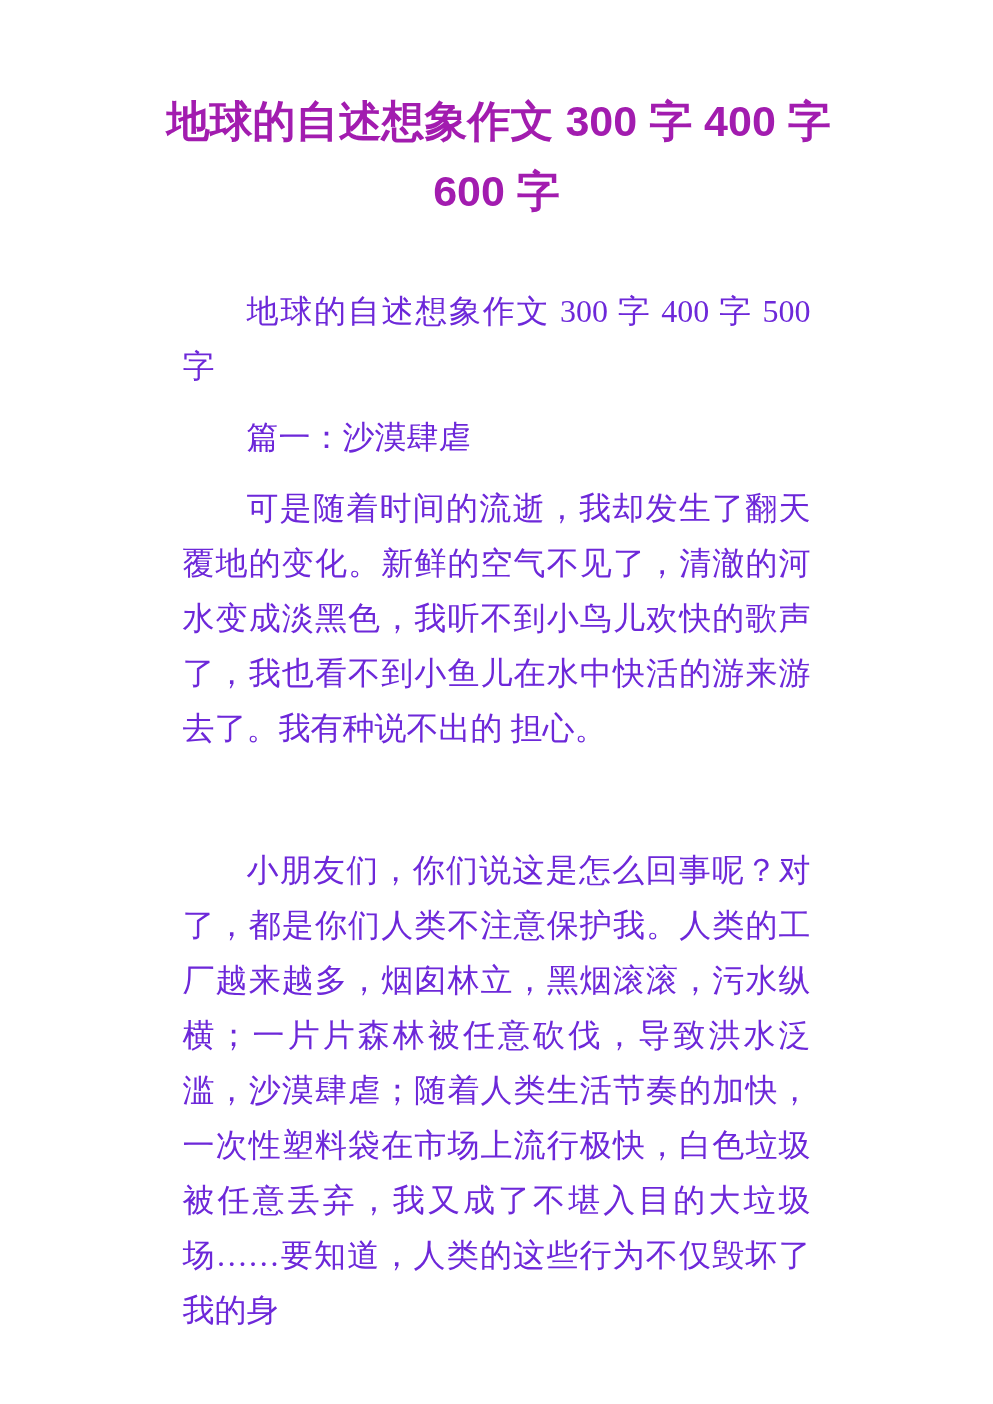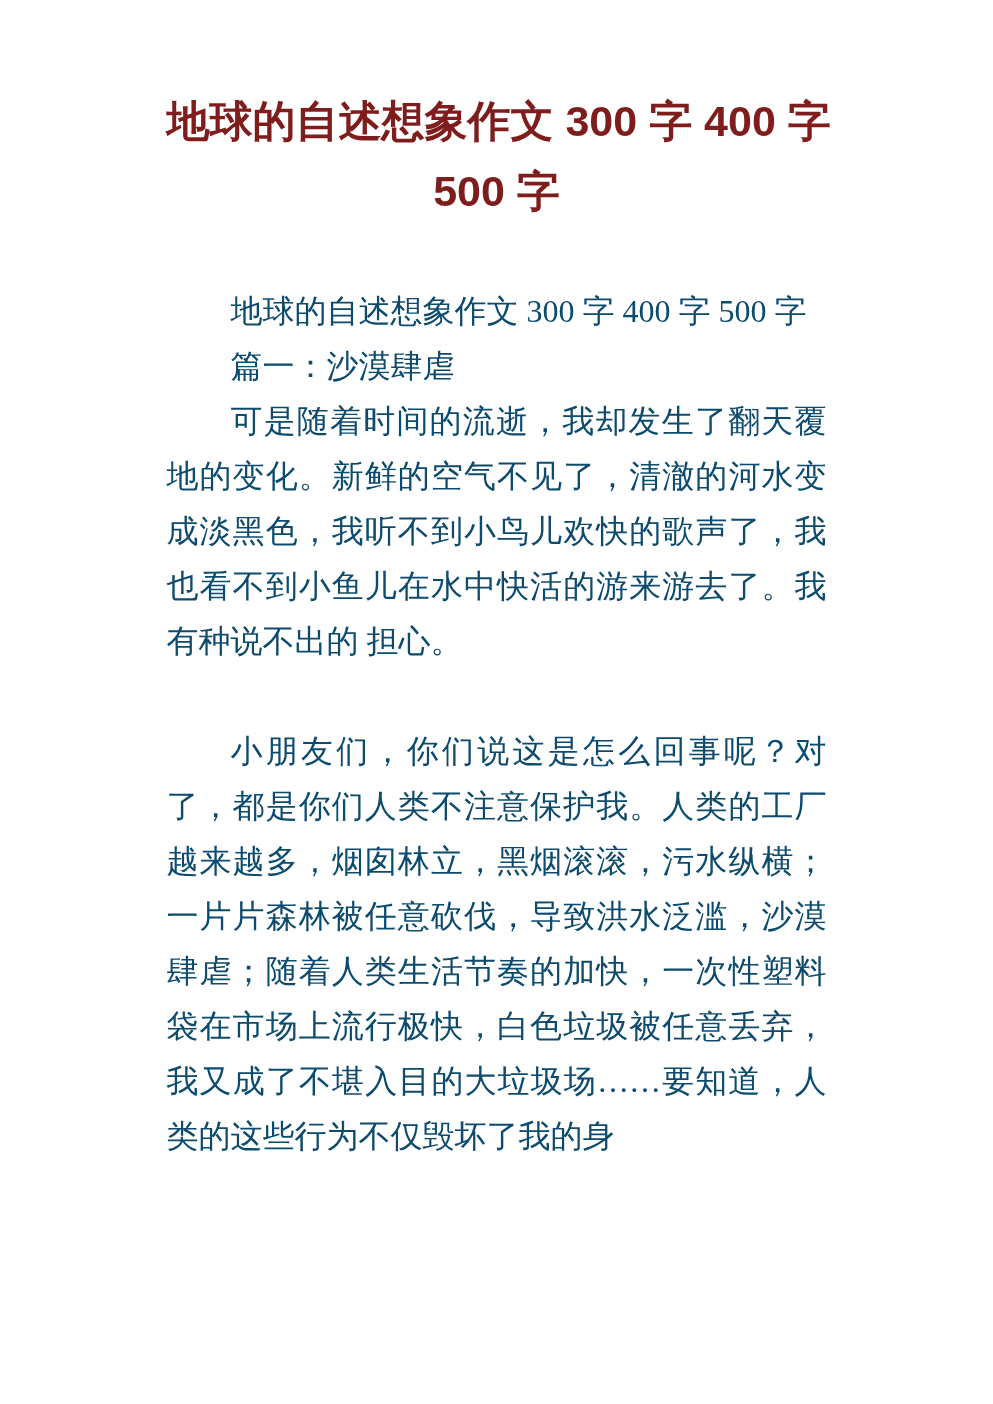--- a/index.html
+++ b/index.html
@@ -28,7 +28,7 @@
     font-weight: bold;
     font-size: 43px;
     line-height: 70px;
-    color: #7f1d1d;
+    color: #a21caf;
   }
   .doc-heading .h-line {
     display: block;

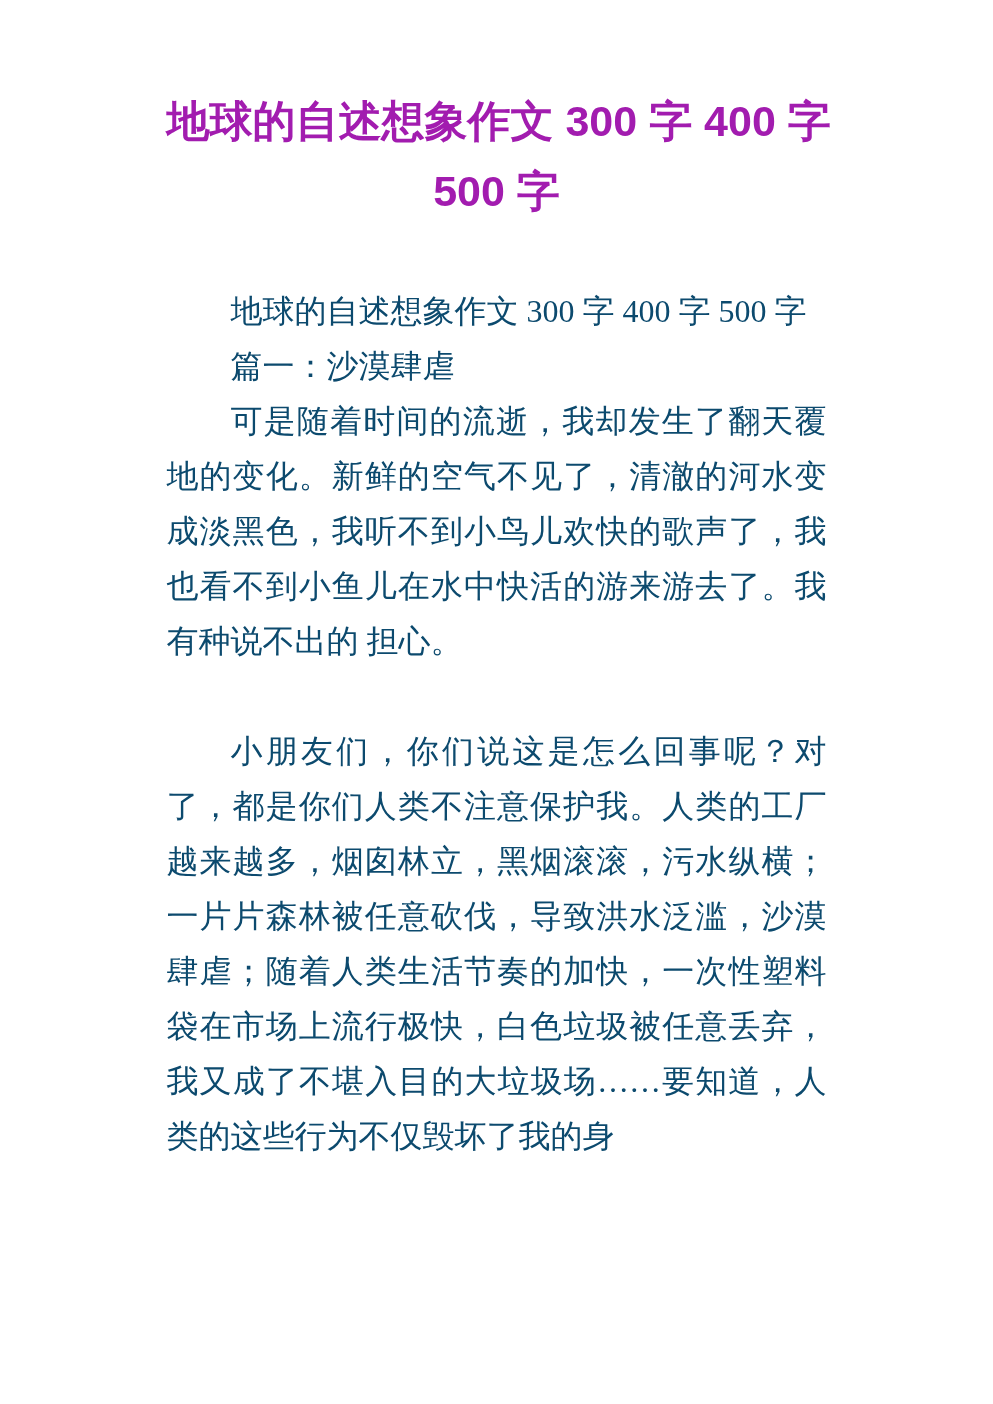--- a/index.html
+++ b/index.html
@@ -56,7 +56,7 @@
 
     <h1 class="doc-heading">
       <span class="h-line">地球的自述想象作文 300 字 400 字</span>
-      <span class="h-line">500 字</span>
+      <span class="h-line">600 字</span>
     </h1>
 
     <p class="body-p">地球的自述想象作文 300 字 400 字 500 字</p>

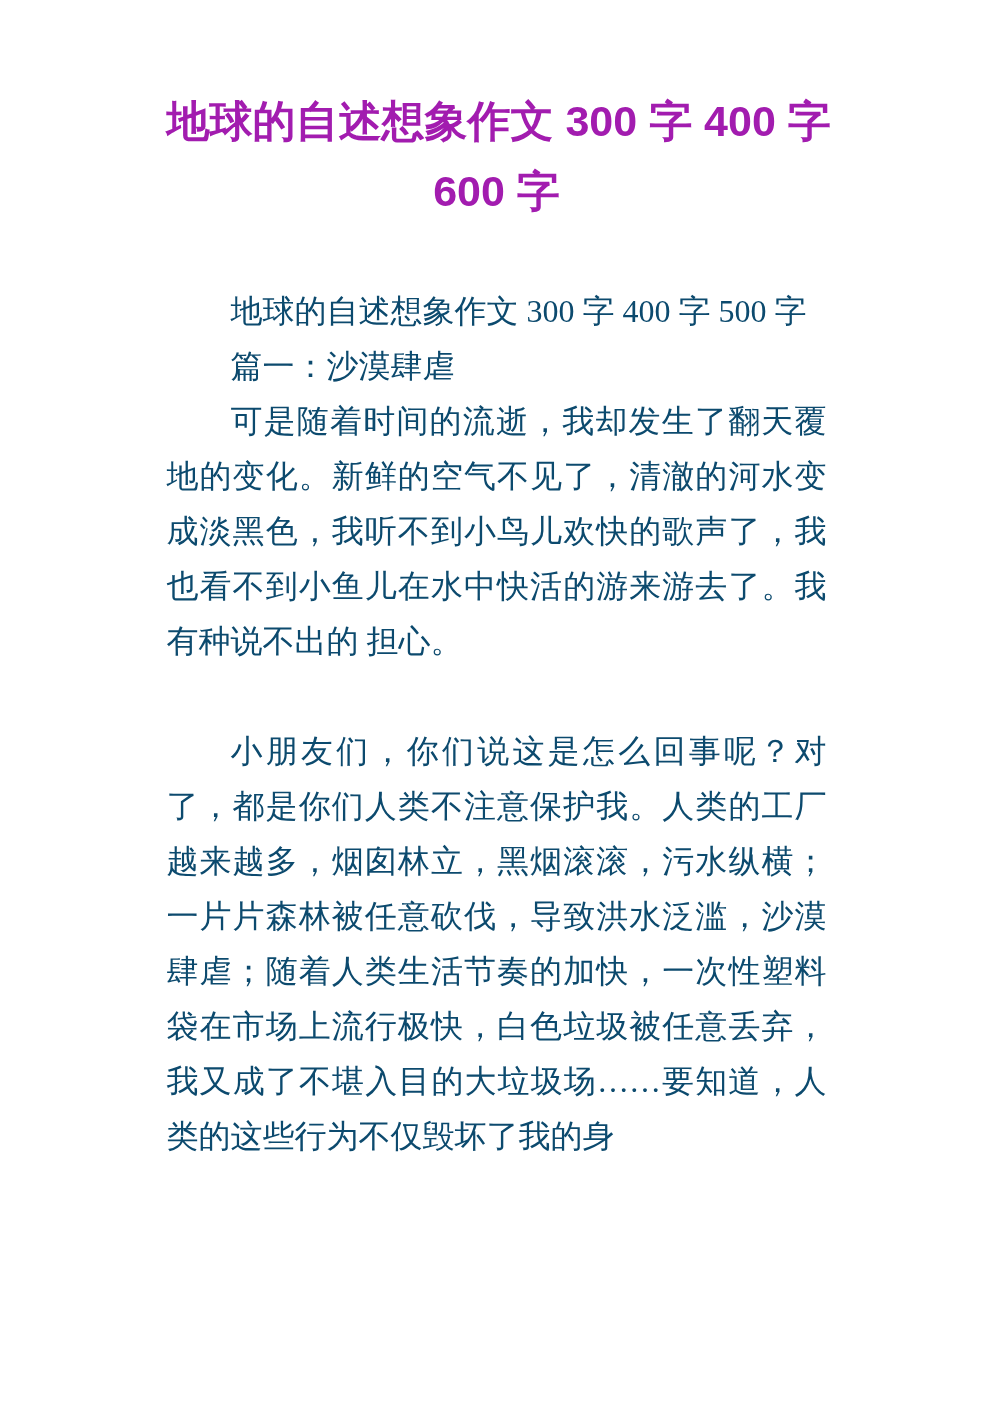--- a/index.html
+++ b/index.html
@@ -35,13 +35,13 @@
     white-space: nowrap;
   }
   .body-p {
-    margin: 0;
+    margin: 16px;
     font-family: "Liberation Serif", "DejaVu Serif", serif;
     font-size: 32px;
     line-height: 55px;
     text-align: justify;
     text-indent: 2em;
-    color: #0c4a6e;
+    color: #6d28d9;
   }
   .body-p.spacer {
     height: 55px;

